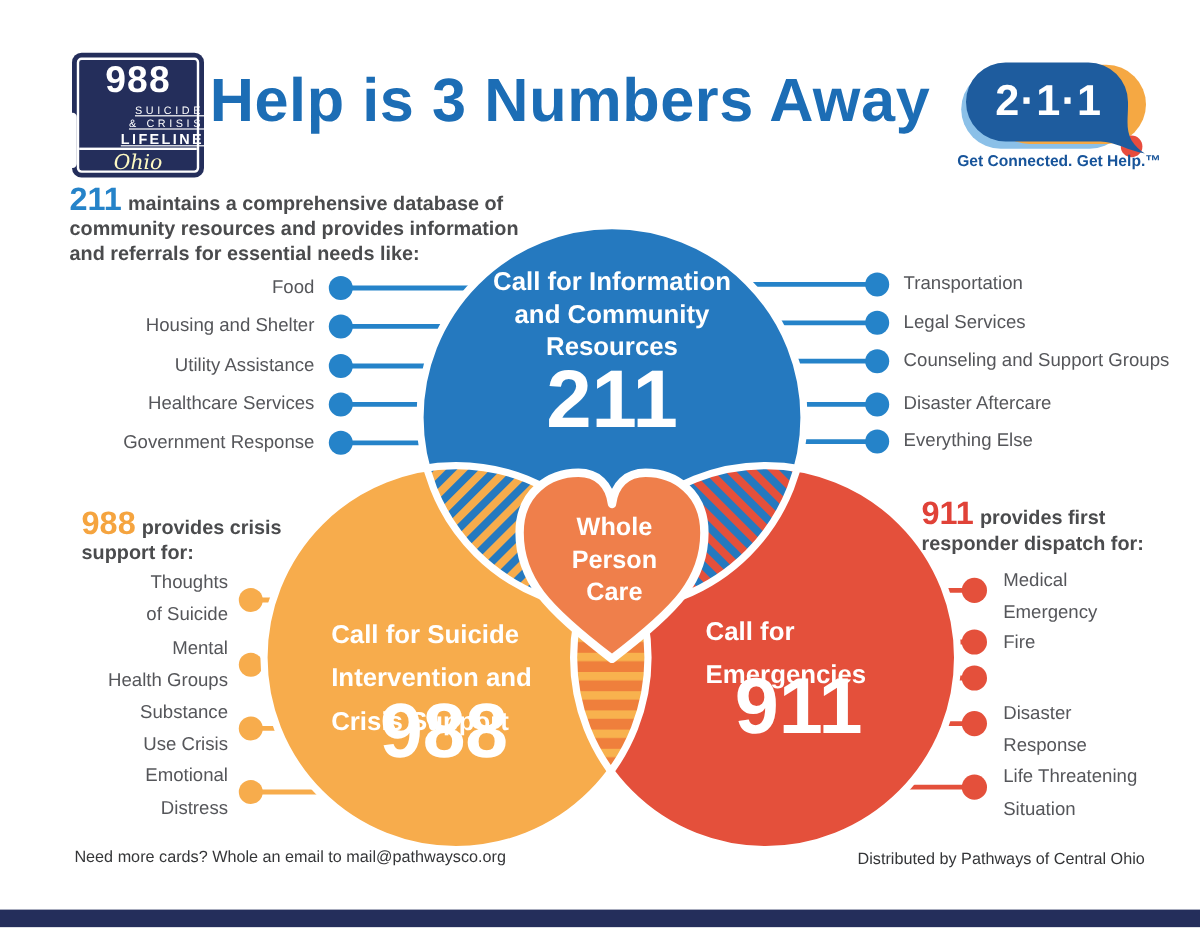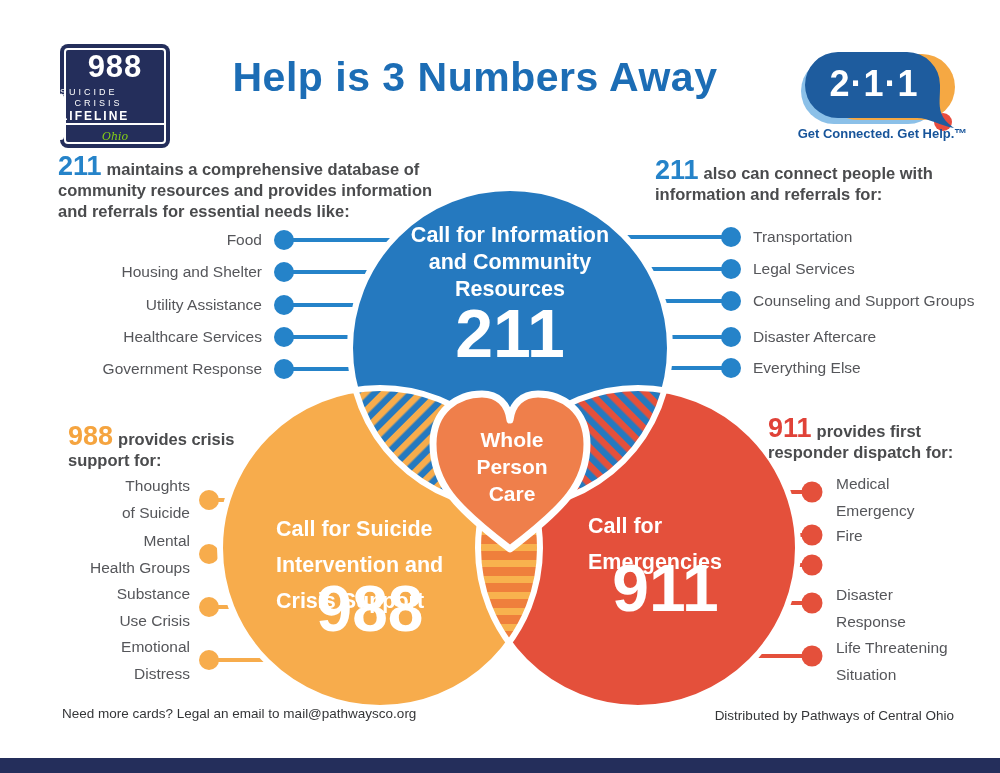--- a/index.html
+++ b/index.html
@@ -13,7 +13,7 @@
   .logo988{background:var(--c-navy);border-radius:8px;}
   .l988-inner{position:absolute;inset:4px;border:2px solid #fff;border-radius:4px;}
   .l988-num{position:absolute;top:5px;left:0;right:0;text-align:center;color:#fff;font-size:31px;font-weight:bold;letter-spacing:1px;}
-  .l988-sub{position:absolute;left:0;right:0;text-align:left;color:#fff;font-size:9px;letter-spacing:3px;}
+  .l988-sub{position:absolute;left:0;right:0;text-align:right;color:#fff;font-size:9px;letter-spacing:3px;text-decoration:underline;}
   .l988-bold{font-weight:bold;font-size:12px;letter-spacing:2px;}
   .l988-divider{position:absolute;left:6px;right:6px;top:79px;height:2px;background:#fff;}
   .l988-ohio{position:absolute;left:0;right:0;top:80px;bottom:0;display:flex;align-items:center;justify-content:center;

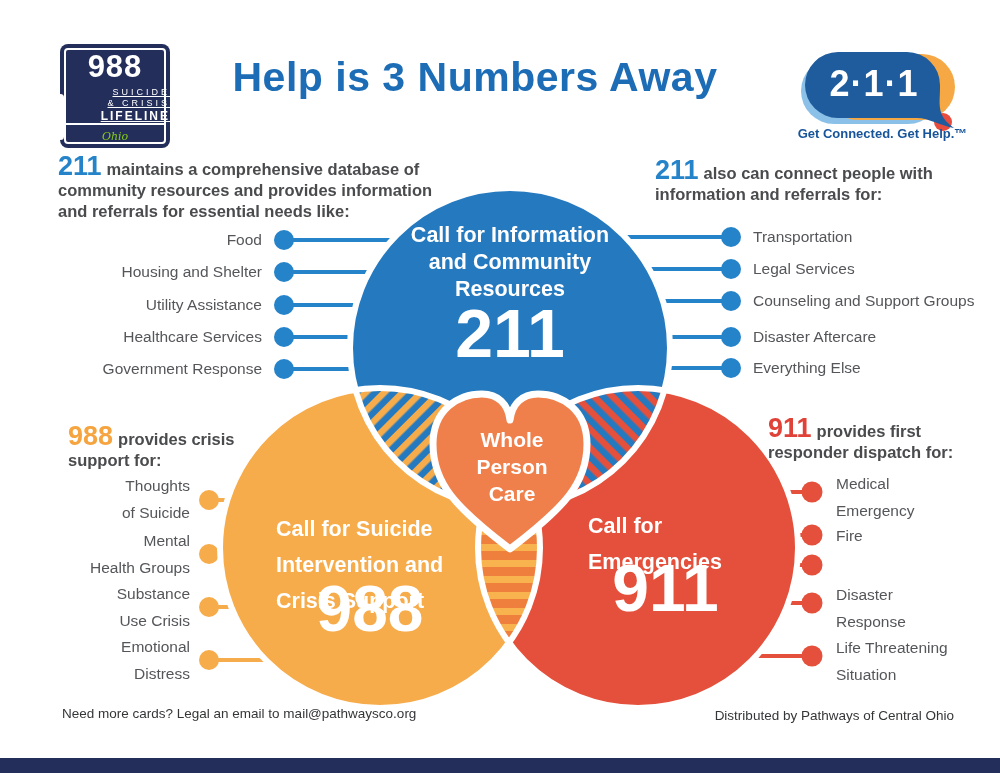--- a/index.html
+++ b/index.html
@@ -9,7 +9,7 @@
   .venn-svg{position:absolute;left:0;top:0;}
 
   
-  .title{font-size:41px;font-weight:bold;color:var(--c-title_blue);text-align:center;letter-spacing:0.5px;}
+  .title{font-size:51px;font-weight:bold;color:var(--c-title_blue);text-align:center;letter-spacing:0.5px;}
   .logo988{background:var(--c-navy);border-radius:8px;}
   .l988-inner{position:absolute;inset:4px;border:2px solid #fff;border-radius:4px;}
   .l988-num{position:absolute;top:5px;left:0;right:0;text-align:center;color:#fff;font-size:31px;font-weight:bold;letter-spacing:1px;}

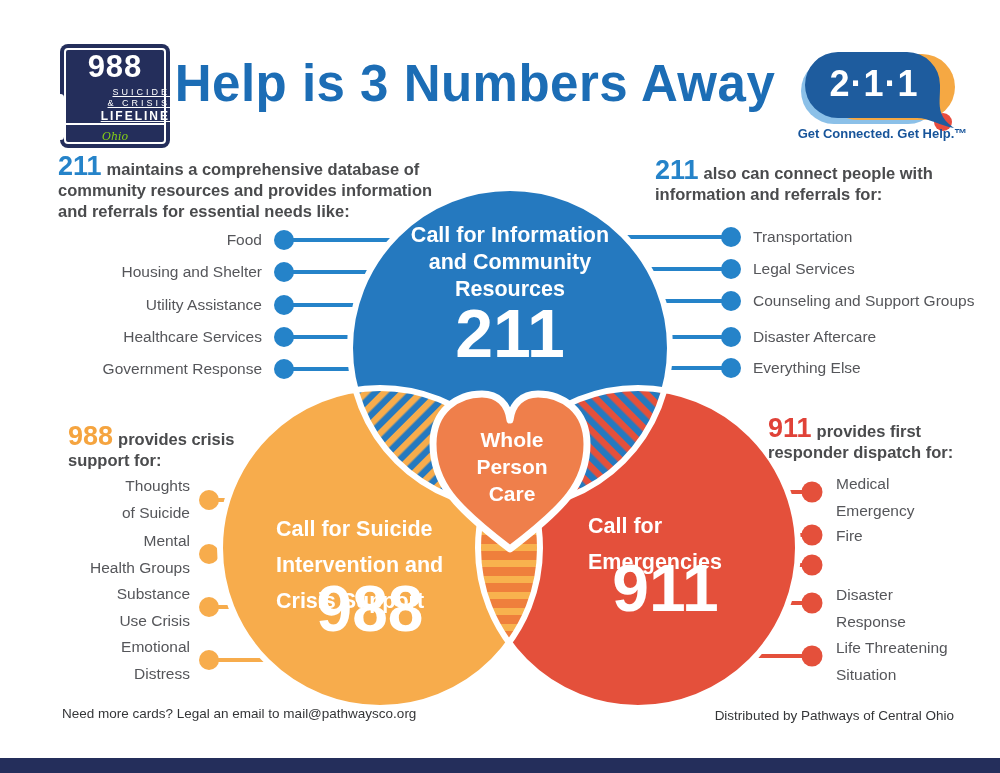--- a/index.html
+++ b/index.html
@@ -17,7 +17,7 @@
   .l988-bold{font-weight:bold;font-size:12px;letter-spacing:2px;}
   .l988-divider{position:absolute;left:6px;right:6px;top:79px;height:2px;background:#fff;}
   .l988-ohio{position:absolute;left:0;right:0;top:80px;bottom:0;display:flex;align-items:center;justify-content:center;
-             color:#84cc16;font-family:"DejaVu Serif",serif;font-style:italic;font-size:11px;}
+             color:#fef9c3;font-family:"DejaVu Serif",serif;font-style:italic;font-size:17px;}
   .l988-tab{position:absolute;left:-3px;top:50px;width:7px;height:46px;background:#fff;border-radius:4px;}
   .l211-num{color:#fff;font-size:36px;font-weight:bold;text-align:center;letter-spacing:1px;line-height:64px;}
   .l211-tag{font-size:13px;font-weight:bold;color:var(--c-tagline_blue);text-align:center;}

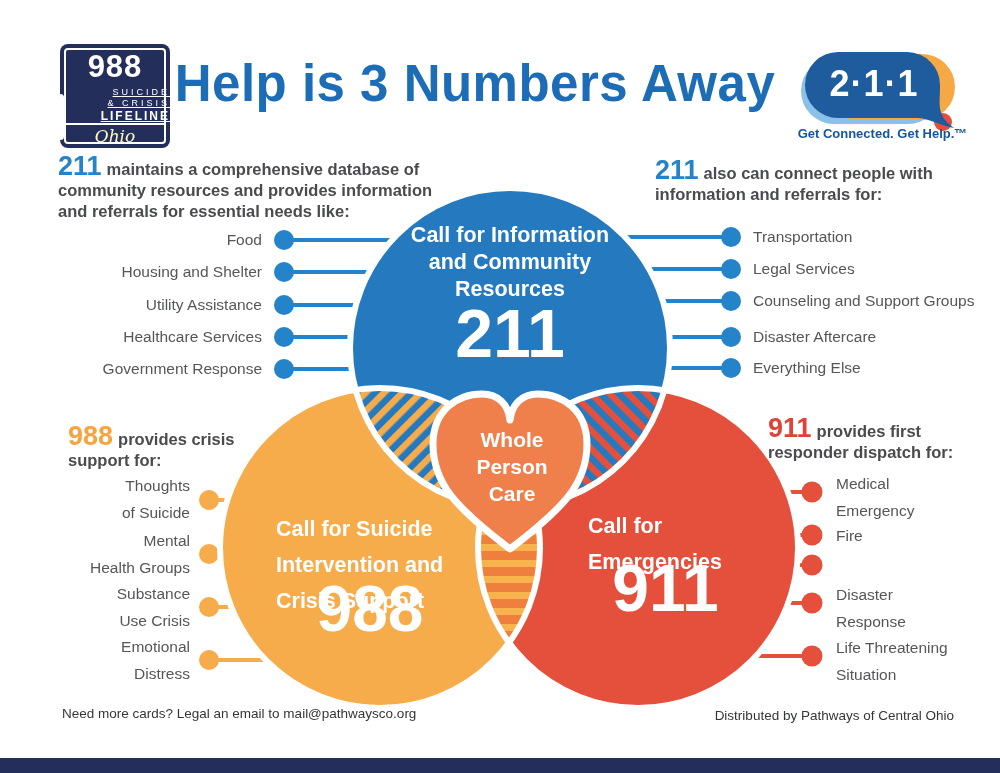--- a/index.html
+++ b/index.html
@@ -166,9 +166,6 @@
   <div class="para abs" style="left:58px;top:156px;width:405px">
     <span class="pnum" style="color:var(--c-blue_text)">211</span><span>maintains a comprehensive database of community resources and provides information and referrals for essential needs like:</span>
   </div>
-  <div class="para abs" style="left:655px;top:160px;width:330px">
-    <span class="pnum" style="color:var(--c-blue_text)">211</span><span>also can connect people with information and referrals for:</span>
-  </div>
 
   <div class="item right-align abs" style="left:20px;top:227px;width:242px">Food</div>
   <div class="item right-align abs" style="left:20px;top:259px;width:242px">Housing and Shelter</div>

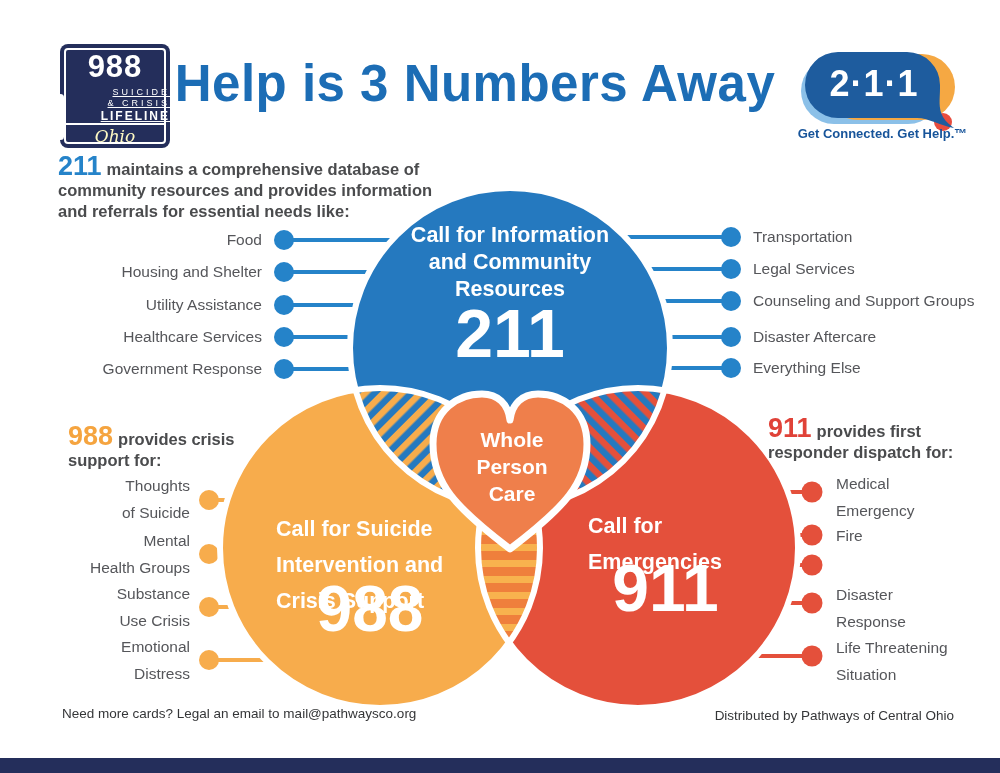--- a/index.html
+++ b/index.html
@@ -220,7 +220,7 @@
   <div class="item item2 abs" style="left:836px;top:634px;width:160px">Life Threatening
 Situation</div>
 
-  <div class="footer-text abs" style="left:62px;top:706px">Need more cards? Legal an email to mail@pathwaysco.org</div>
+  <div class="footer-text abs" style="left:62px;top:706px">Need more cards? Whole an email to mail@pathwaysco.org</div>
   <div class="footer-text abs" style="right:46px;top:708px">Distributed by Pathways of Central Ohio</div>
   <div class="bottom-bar"></div>
 

